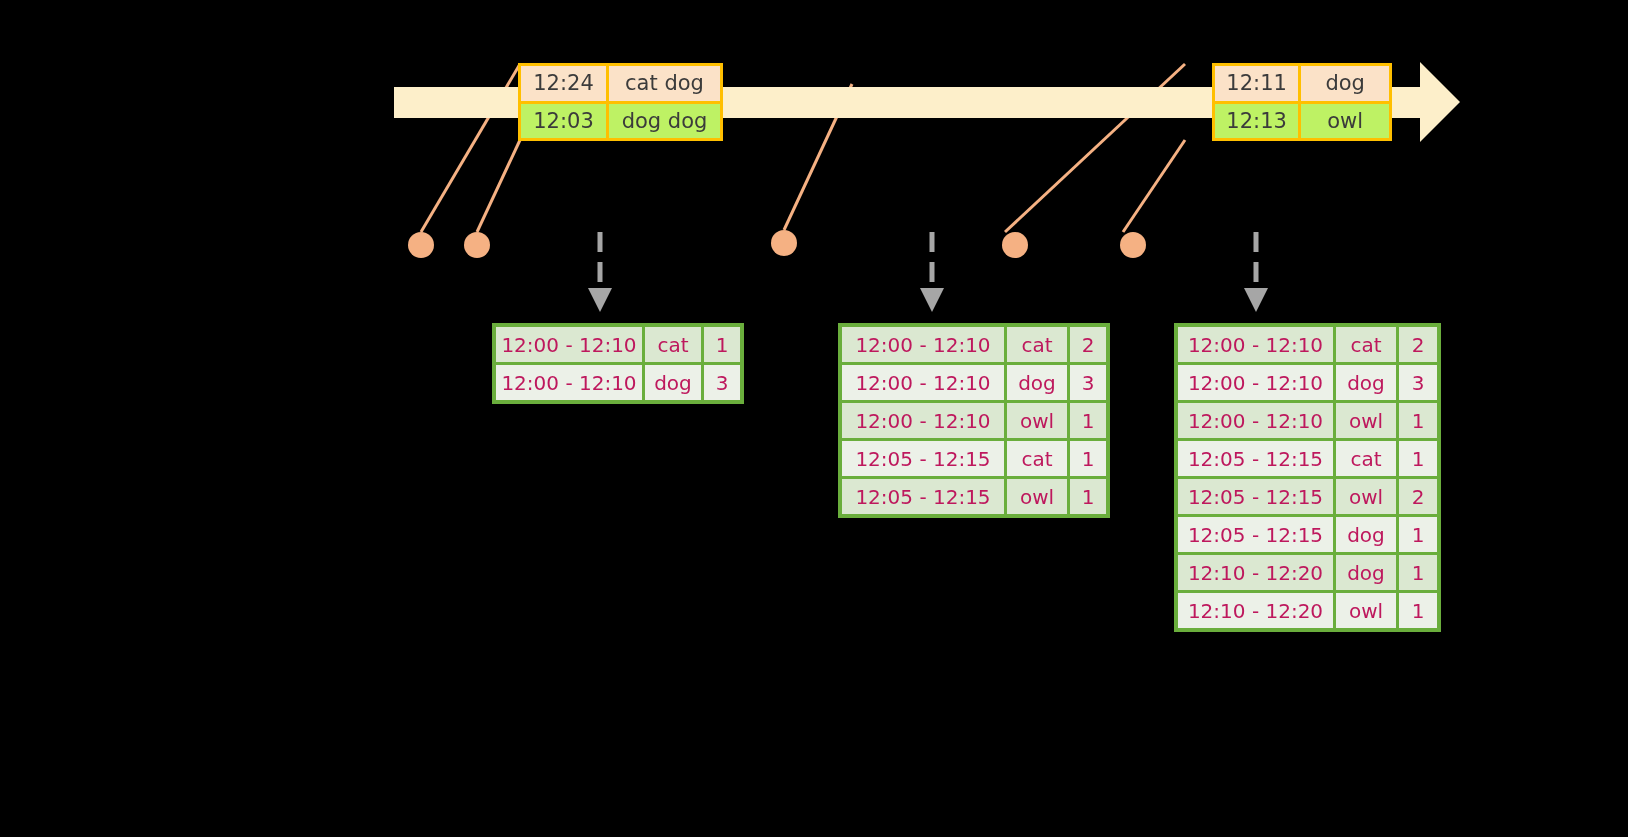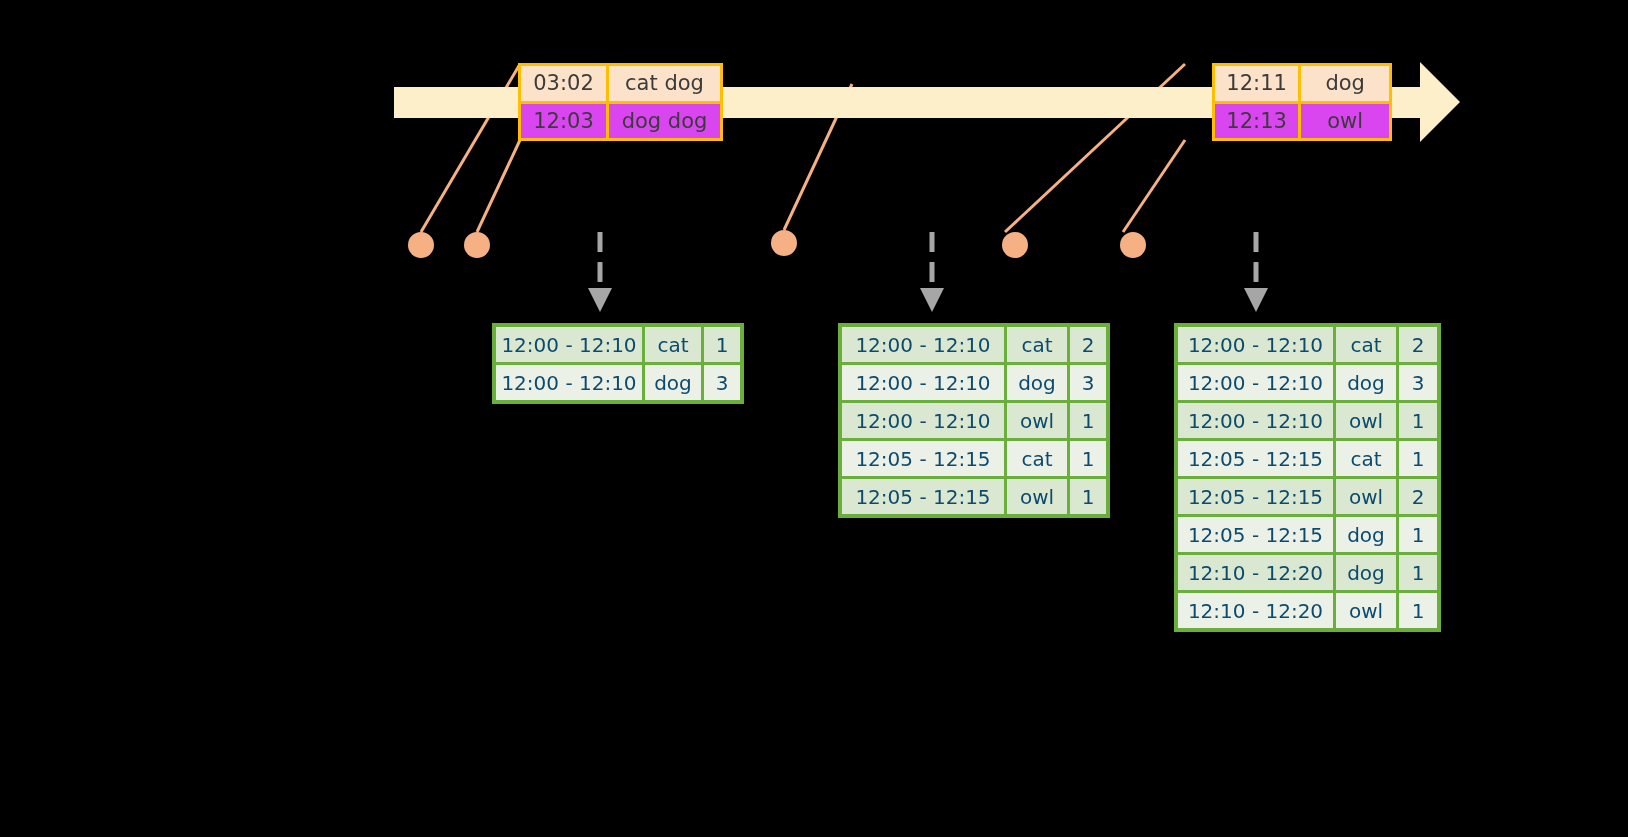--- a/index.html
+++ b/index.html
@@ -136,7 +136,7 @@
 
   <div class="evt-box" style="left:518px; top:63px; width:205px; height:78px;">
     <div class="evt-row shade-a">
-      <div class="evt-cell time" style="width:88px;">03:02</div>
+      <div class="evt-cell time" style="width:88px;">12:24</div>
       <div class="evt-cell" style="width:111px;">cat dog</div>
     </div>
     <div class="evt-row shade-b">

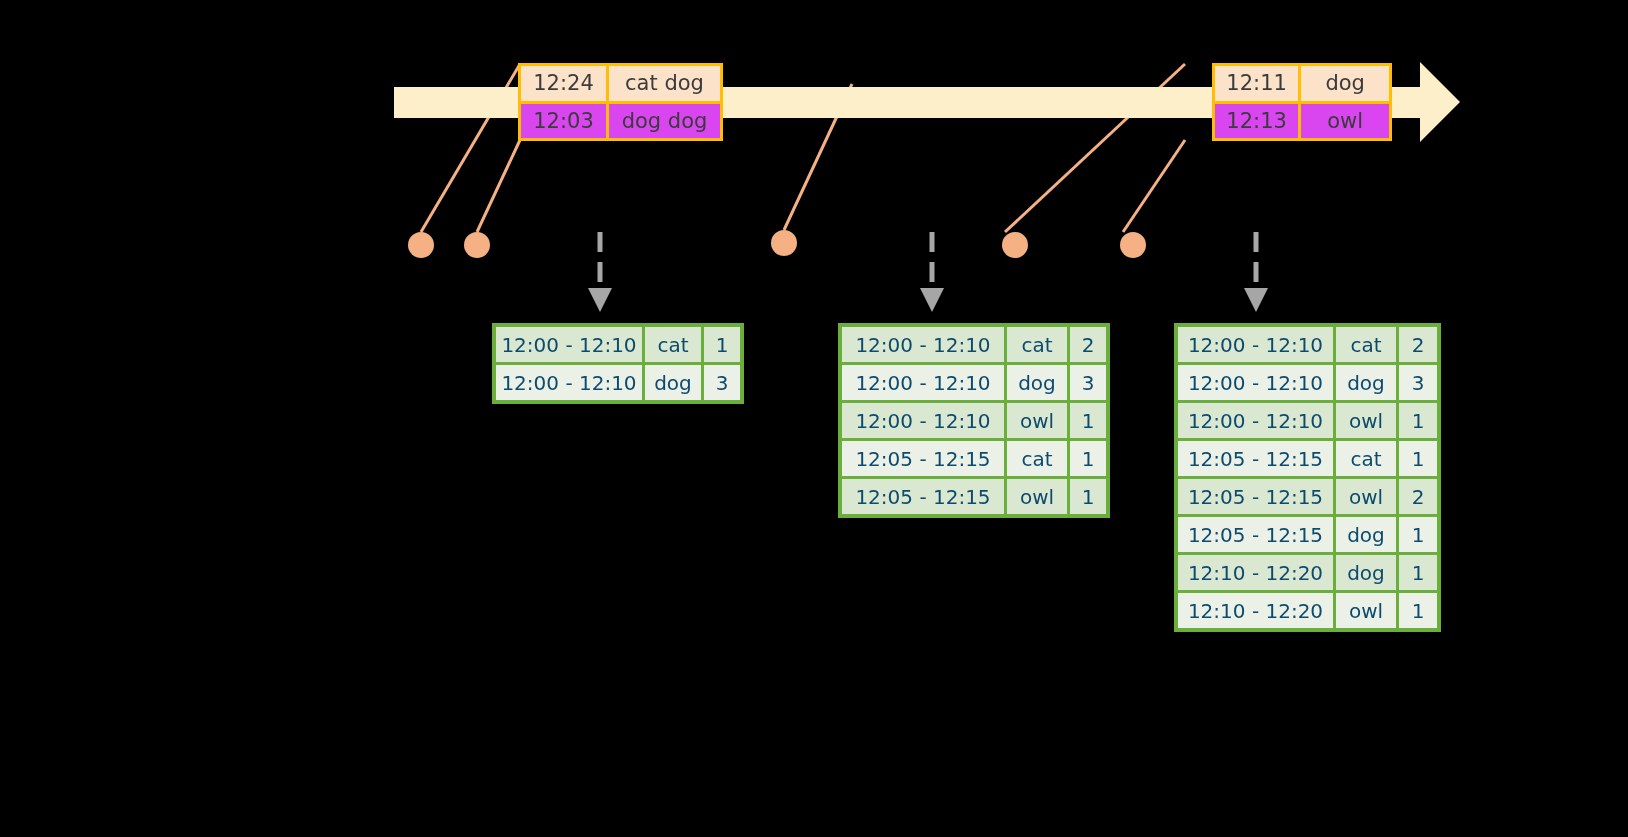--- a/index.html
+++ b/index.html
@@ -48,7 +48,7 @@
     border-top: 3px solid #FFBF00;
   }
   .evt-row.shade-a { background: #FBE2C8; }
-  .evt-row.shade-b { background: #d946ef; }
+  .evt-row.shade-b { background: #bef264; }
   .evt-cell {
     display: flex;
     align-items: center;

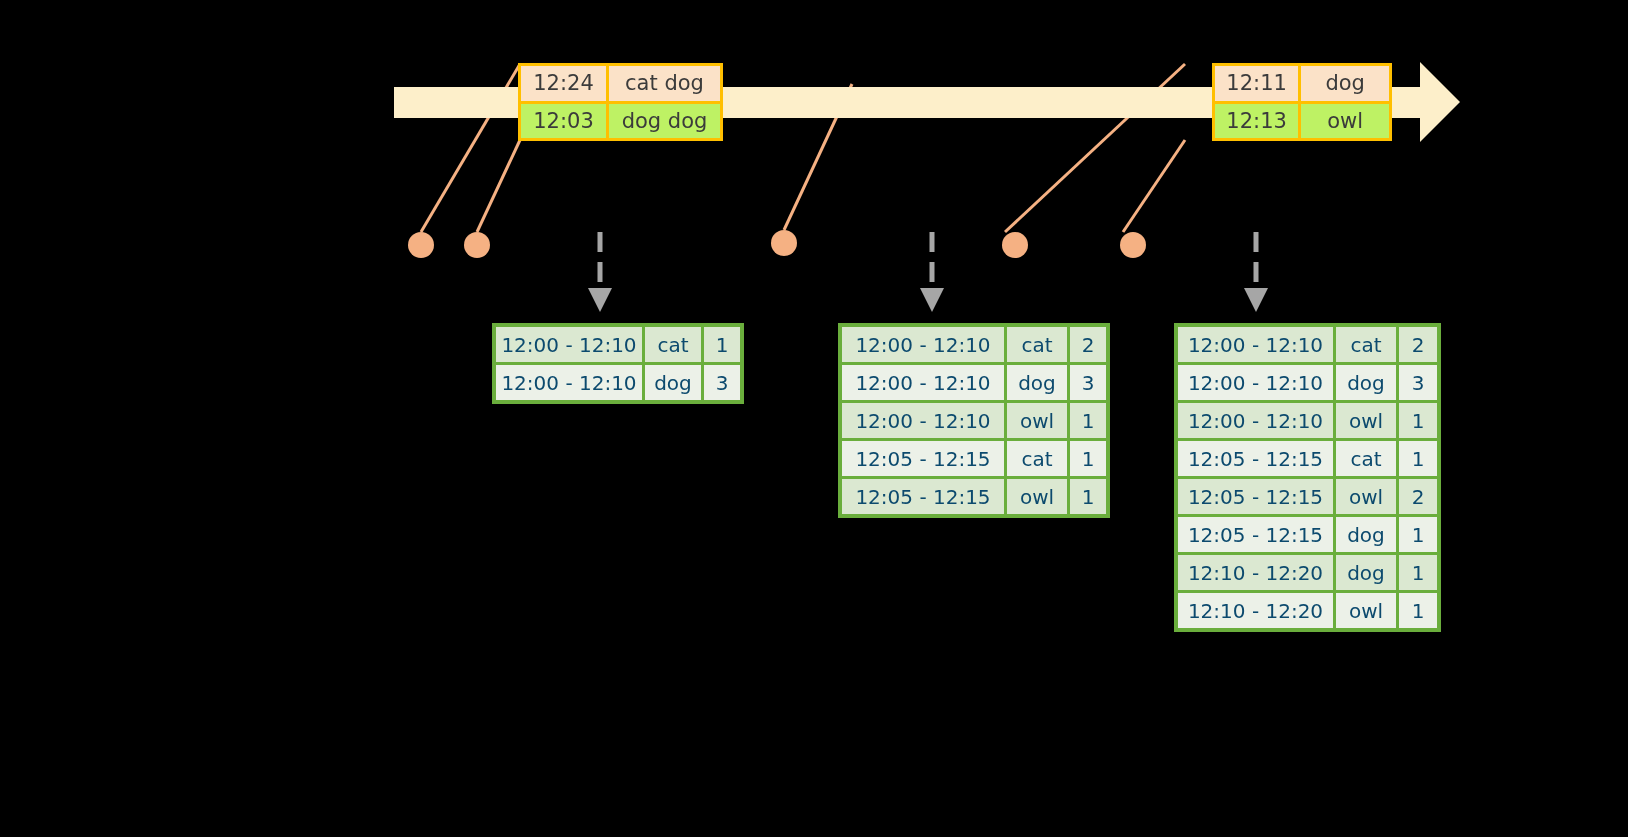--- a/index.html
+++ b/index.html
@@ -92,7 +92,7 @@
     align-items: center;
     justify-content: center;
     box-sizing: border-box;
-    color: #0c4a6e;
+    color: #be185d;
     font-size: 20px;
     white-space: nowrap;
   }

